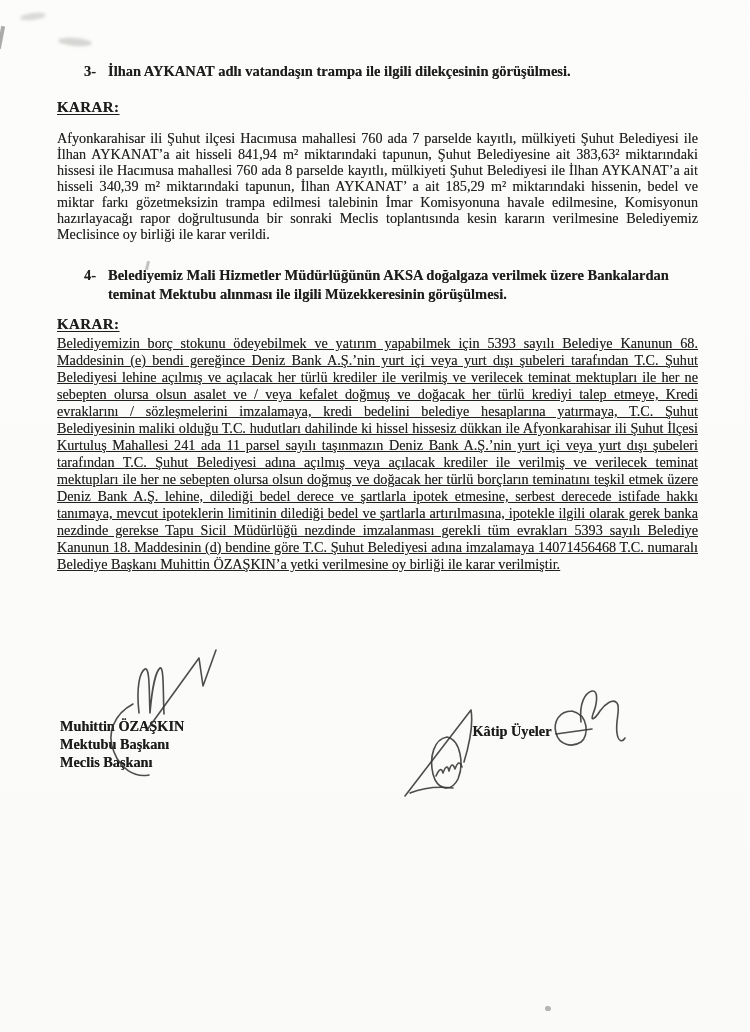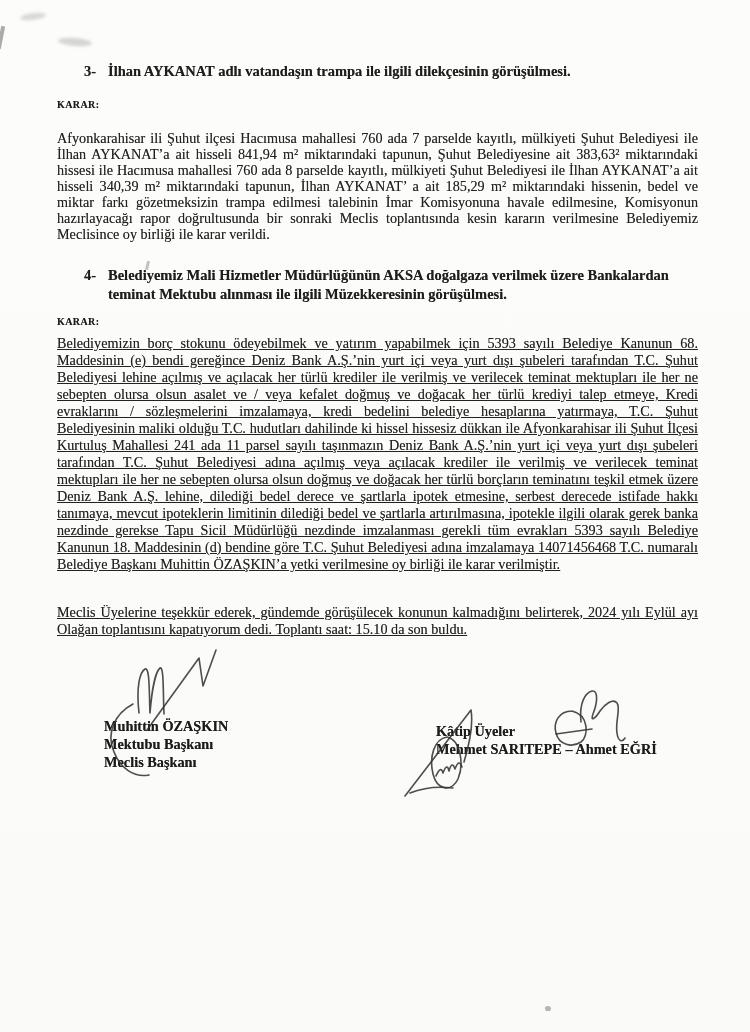--- a/index.html
+++ b/index.html
@@ -18,8 +18,8 @@
     text-shadow:0 0 .4px rgba(20,20,20,.55);}
   .numbered .num{width:24px;flex:0 0 24px;}
   .numbered .ttl{flex:1;}
-  .karar{font-weight:bold;font-size:10px;letter-spacing:.4px;
-    text-underline-offset:2px;
+  .karar{font-weight:bold;font-size:15px;letter-spacing:.4px;
+    text-decoration:underline;text-underline-offset:2px;
     text-shadow:0 0 .4px rgba(20,20,20,.55);}
   .para{font-size:14.2px;text-align:justify;color:#222;
     text-shadow:0 0 .45px rgba(30,30,30,.5);}

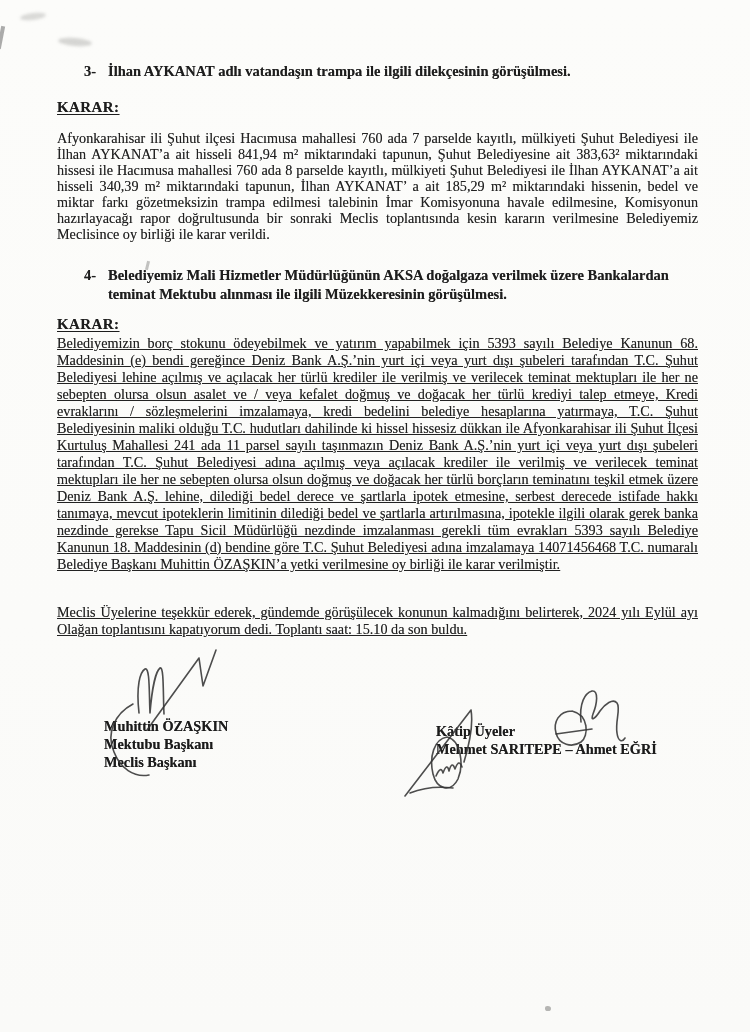--- a/index.html
+++ b/index.html
@@ -62,7 +62,6 @@
 
   <div class="abs para p2" style="left:57px;top:335px;width:641px;">Belediyemizin borç stokunu ödeyebilmek ve yatırım yapabilmek için 5393 sayılı Belediye Kanunun 68. Maddesinin (e) bendi gereğince Deniz Bank A.Ş.’nin yurt içi veya yurt dışı şubeleri tarafından T.C. Şuhut Belediyesi lehine açılmış ve açılacak her türlü krediler ile verilmiş ve verilecek teminat mektupları ile her ne sebepten olursa olsun asalet ve / veya kefalet doğmuş ve doğacak her türlü krediyi talep etmeye, Kredi evraklarını / sözleşmelerini imzalamaya, kredi bedelini belediye hesaplarına yatırmaya, T.C. Şuhut Belediyesinin maliki olduğu T.C. hudutları dahilinde ki hissel hissesiz dükkan ile Afyonkarahisar ili Şuhut İlçesi Kurtuluş Mahallesi 241 ada 11 parsel sayılı taşınmazın Deniz Bank A.Ş.’nin yurt içi veya yurt dışı şubeleri tarafından T.C. Şuhut Belediyesi adına açılmış veya açılacak krediler ile verilmiş ve verilecek teminat mektupları ile her ne sebepten olursa olsun doğmuş ve doğacak her türlü borçların teminatını teşkil etmek üzere Deniz Bank A.Ş. lehine, dilediği bedel derece ve şartlarla ipotek etmesine, serbest derecede istifade hakkı tanımaya, mevcut ipoteklerin limitinin dilediği bedel ve şartlarla artırılmasına, ipotekle ilgili olarak gerek banka nezdinde gerekse Tapu Sicil Müdürlüğü nezdinde imzalanması gerekli tüm evrakları 5393 sayılı Belediye Kanunun 18. Maddesinin (d) bendine göre T.C. Şuhut Belediyesi adına imzalamaya 14071456468 T.C. numaralı Belediye Başkanı Muhittin ÖZAŞKIN’a yetki verilmesine oy birliği ile karar verilmiştir.</div>
 
-  <div class="abs para p2" style="left:57px;top:604px;width:641px;">Meclis Üyelerine teşekkür ederek, gündemde görüşülecek konunun kalmadığını belirterek, 2024 yılı Eylül ayı Olağan toplantısını kapatıyorum dedi. Toplantı saat: 15.10 da son buldu.</div>
 
   <div class="abs sig-names" style="left:60px;top:717px;">
     <div>Muhittin ÖZAŞKIN</div>

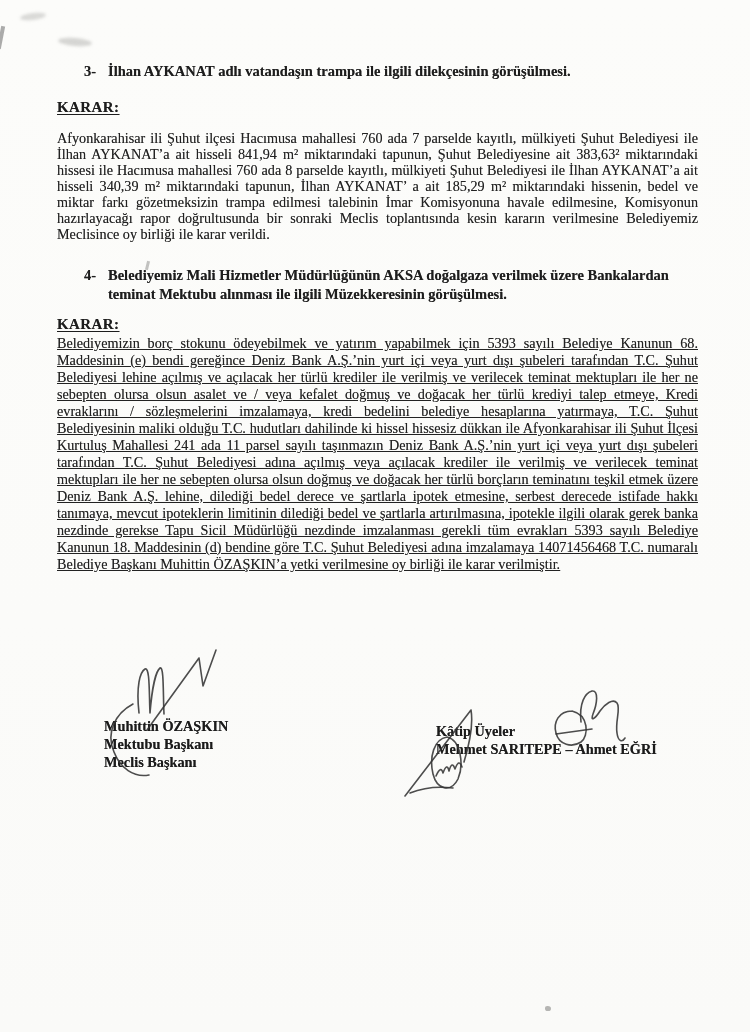--- a/index.html
+++ b/index.html
@@ -26,7 +26,7 @@
   .p1{line-height:16px;}
   .p2{line-height:17px;text-decoration:underline;}
   .sig-names{font-weight:bold;font-size:14.3px;line-height:18.2px;color:#1b1b1b;
-    text-shadow:0 0 .4px rgba(20,20,20,.6);margin-left:44px;}
+    text-shadow:0 0 .4px rgba(20,20,20,.6);}
   .sig-right{white-space:nowrap;}
   .artifact{position:absolute;pointer-events:none;}
   svg.sigs{position:absolute;left:0;top:640px;}

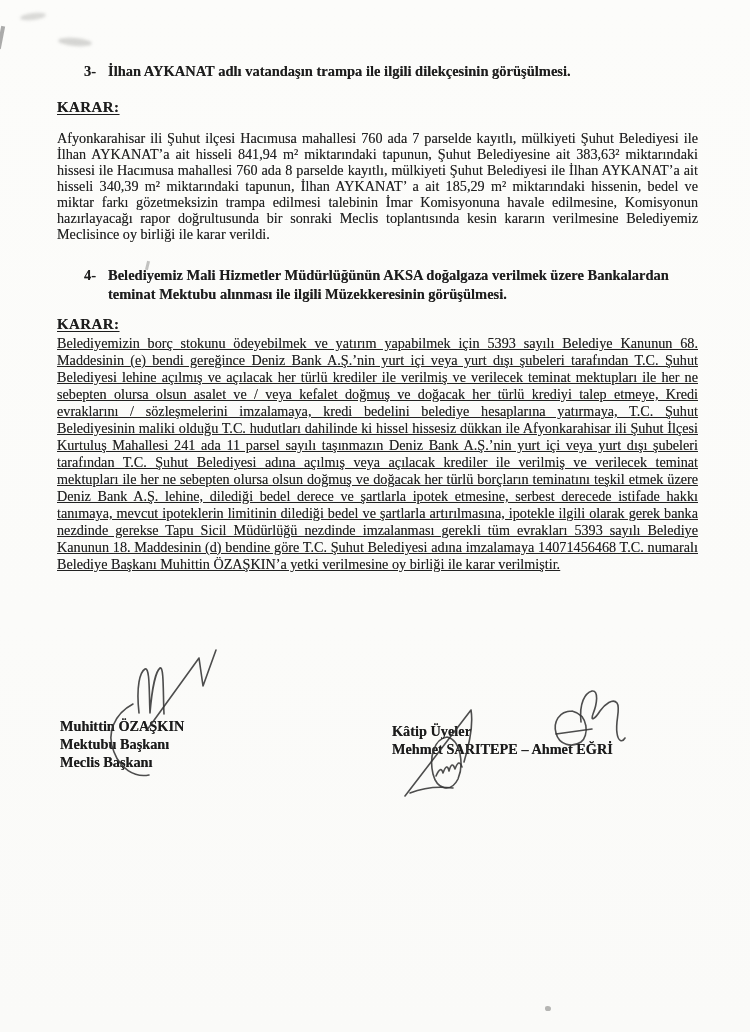--- a/index.html
+++ b/index.html
@@ -27,7 +27,7 @@
   .p2{line-height:17px;text-decoration:underline;}
   .sig-names{font-weight:bold;font-size:14.3px;line-height:18.2px;color:#1b1b1b;
     text-shadow:0 0 .4px rgba(20,20,20,.6);}
-  .sig-right{white-space:nowrap;}
+  .sig-right{text-align:center;white-space:nowrap;}
   .artifact{position:absolute;pointer-events:none;}
   svg.sigs{position:absolute;left:0;top:640px;}
   svg.sigs path{fill:none;stroke:#343434;stroke-width:1.6;

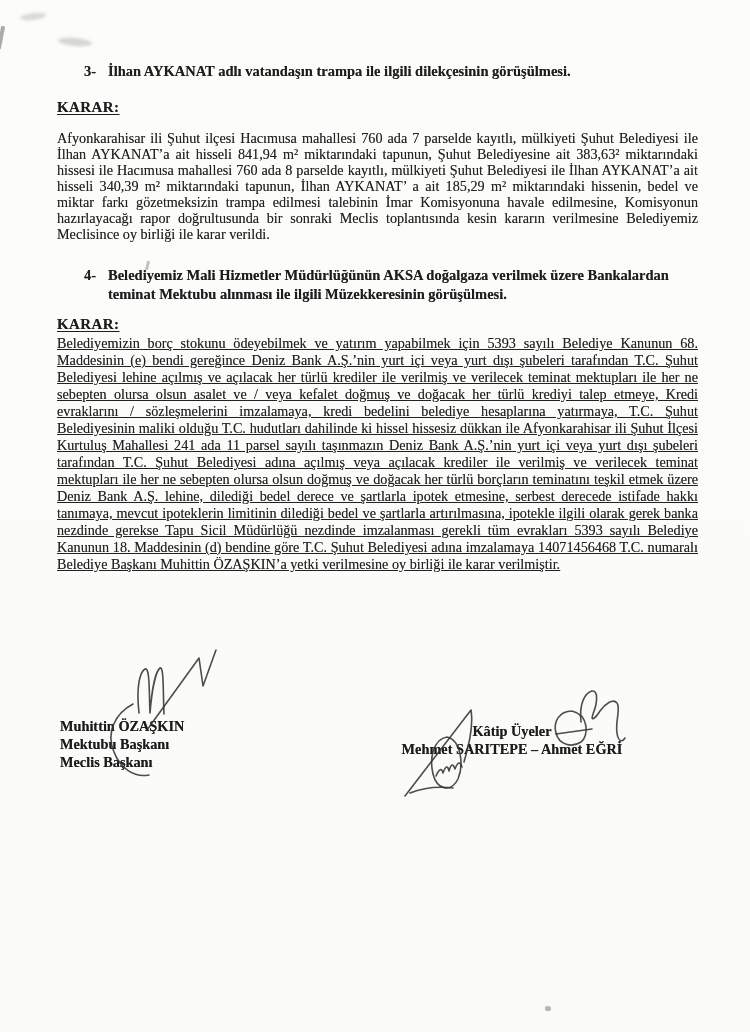--- a/index.html
+++ b/index.html
@@ -71,7 +71,6 @@
 
   <div class="abs sig-names sig-right" style="left:392px;top:722px;width:240px;">
     <div>Kâtip Üyeler</div>
-    <div>Mehmet SARITEPE – Ahmet EĞRİ</div>
   </div>
 
   <svg class="sigs" width="750" height="170" viewBox="0 640 750 170">

